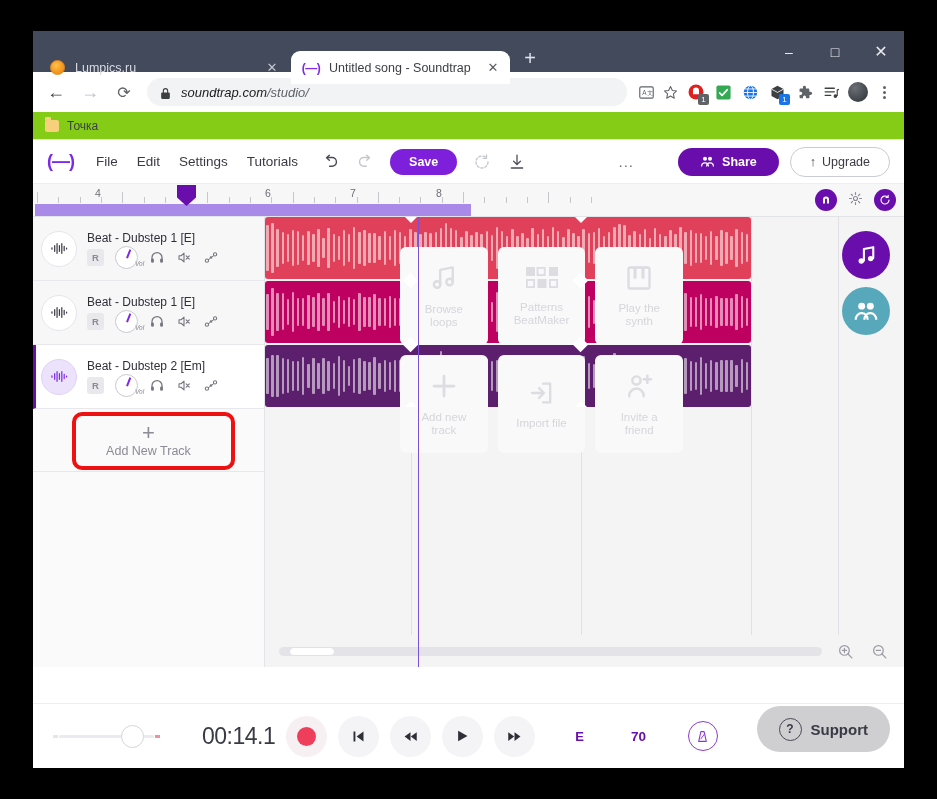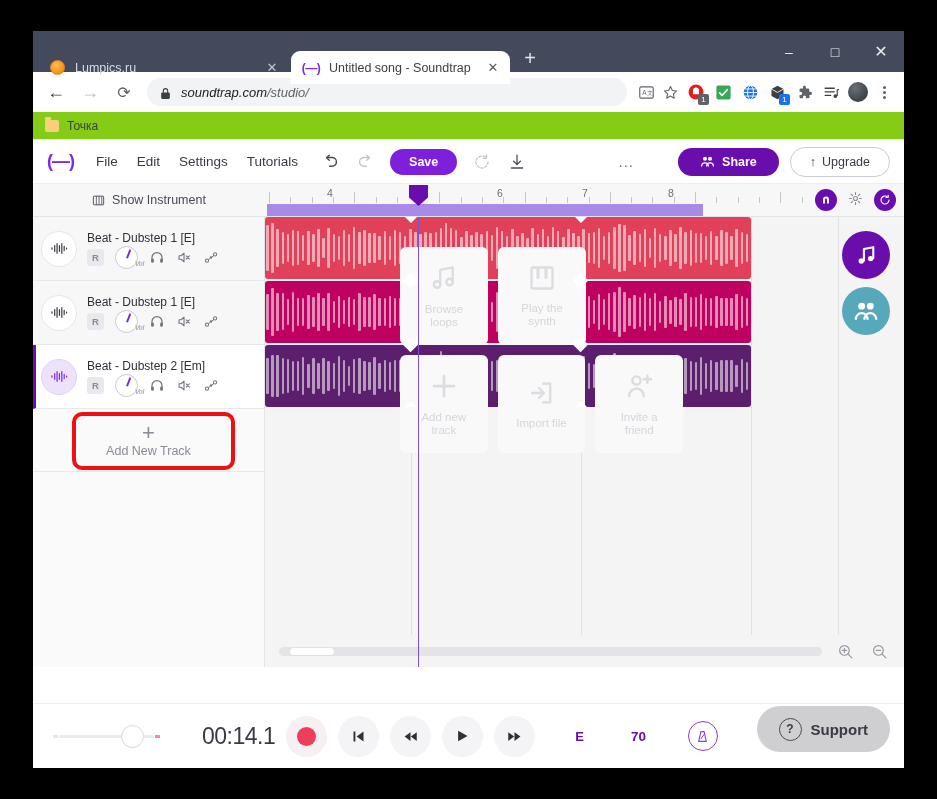--- a/index.html
+++ b/index.html
@@ -289,13 +289,6 @@
     </div>
 
     <div class="rulerrow">
-      <div class="showinst">
-        <svg width="13" height="13" viewBox="0 0 24 24">
-              <rect x="2.5" y="4" width="19" height="16" rx="1.5" fill="none" stroke="#4a4a55" stroke-width="1.7"></rect>
-              <path d="M8 4v16M13 4v16M18 4v16" stroke="#4a4a55" stroke-width="1.5"></path>
-            </svg>
-        <span>Show Instrument</span>
-      </div>
       <div class="ruler">
         <div class="rnum" style="left:62px">4</div>
         <div class="rnum" style="left:232px">6</div>

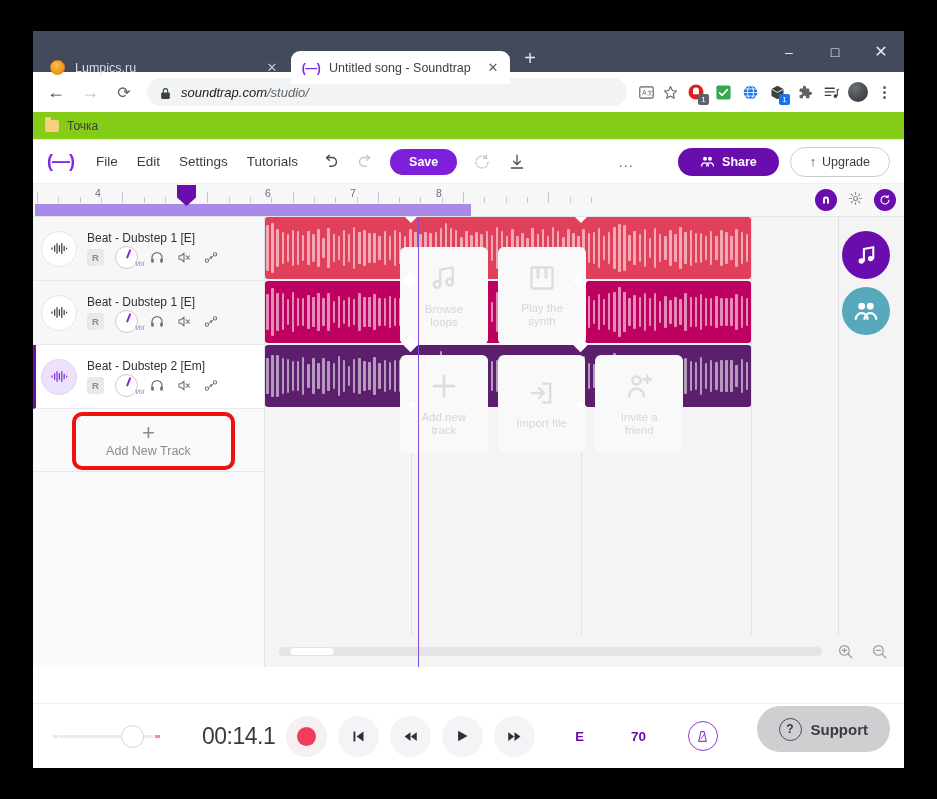--- a/index.html
+++ b/index.html
@@ -821,6 +821,17 @@
               <span class="tlabel"><span>Browse</span><br><span>loops</span></span>
             </div>
             <div class="tile">
+              <svg width="32" height="26" viewBox="0 0 32 22">
+                    <rect x="0" y="0" width="9" height="9" fill="#dcdce1"></rect>
+                    <rect x="11.5" y=".9" width="7.2" height="7.2" fill="none" stroke="#dcdce1" stroke-width="1.8"></rect>
+                    <rect x="23" y="0" width="9" height="9" fill="#dcdce1"></rect>
+                    <rect x=".9" y="12.9" width="7.2" height="7.2" fill="none" stroke="#dcdce1" stroke-width="1.8"></rect>
+                    <rect x="11.5" y="12" width="9" height="9" fill="#dcdce1"></rect>
+                    <rect x="23.9" y="12.9" width="7.2" height="7.2" fill="none" stroke="#dcdce1" stroke-width="1.8"></rect>
+                  </svg>
+              <span class="tlabel"><span>Patterns</span><br><span>BeatMaker</span></span>
+            </div>
+            <div class="tile">
               <svg width="28" height="28" viewBox="0 0 24 24">
                     <rect x="3" y="3" width="18" height="18" rx="1.5" fill="none" stroke="#dcdce1" stroke-width="2"></rect>
                     <rect x="7.3" y="3" width="2.6" height="9.5" fill="#dcdce1"></rect>

